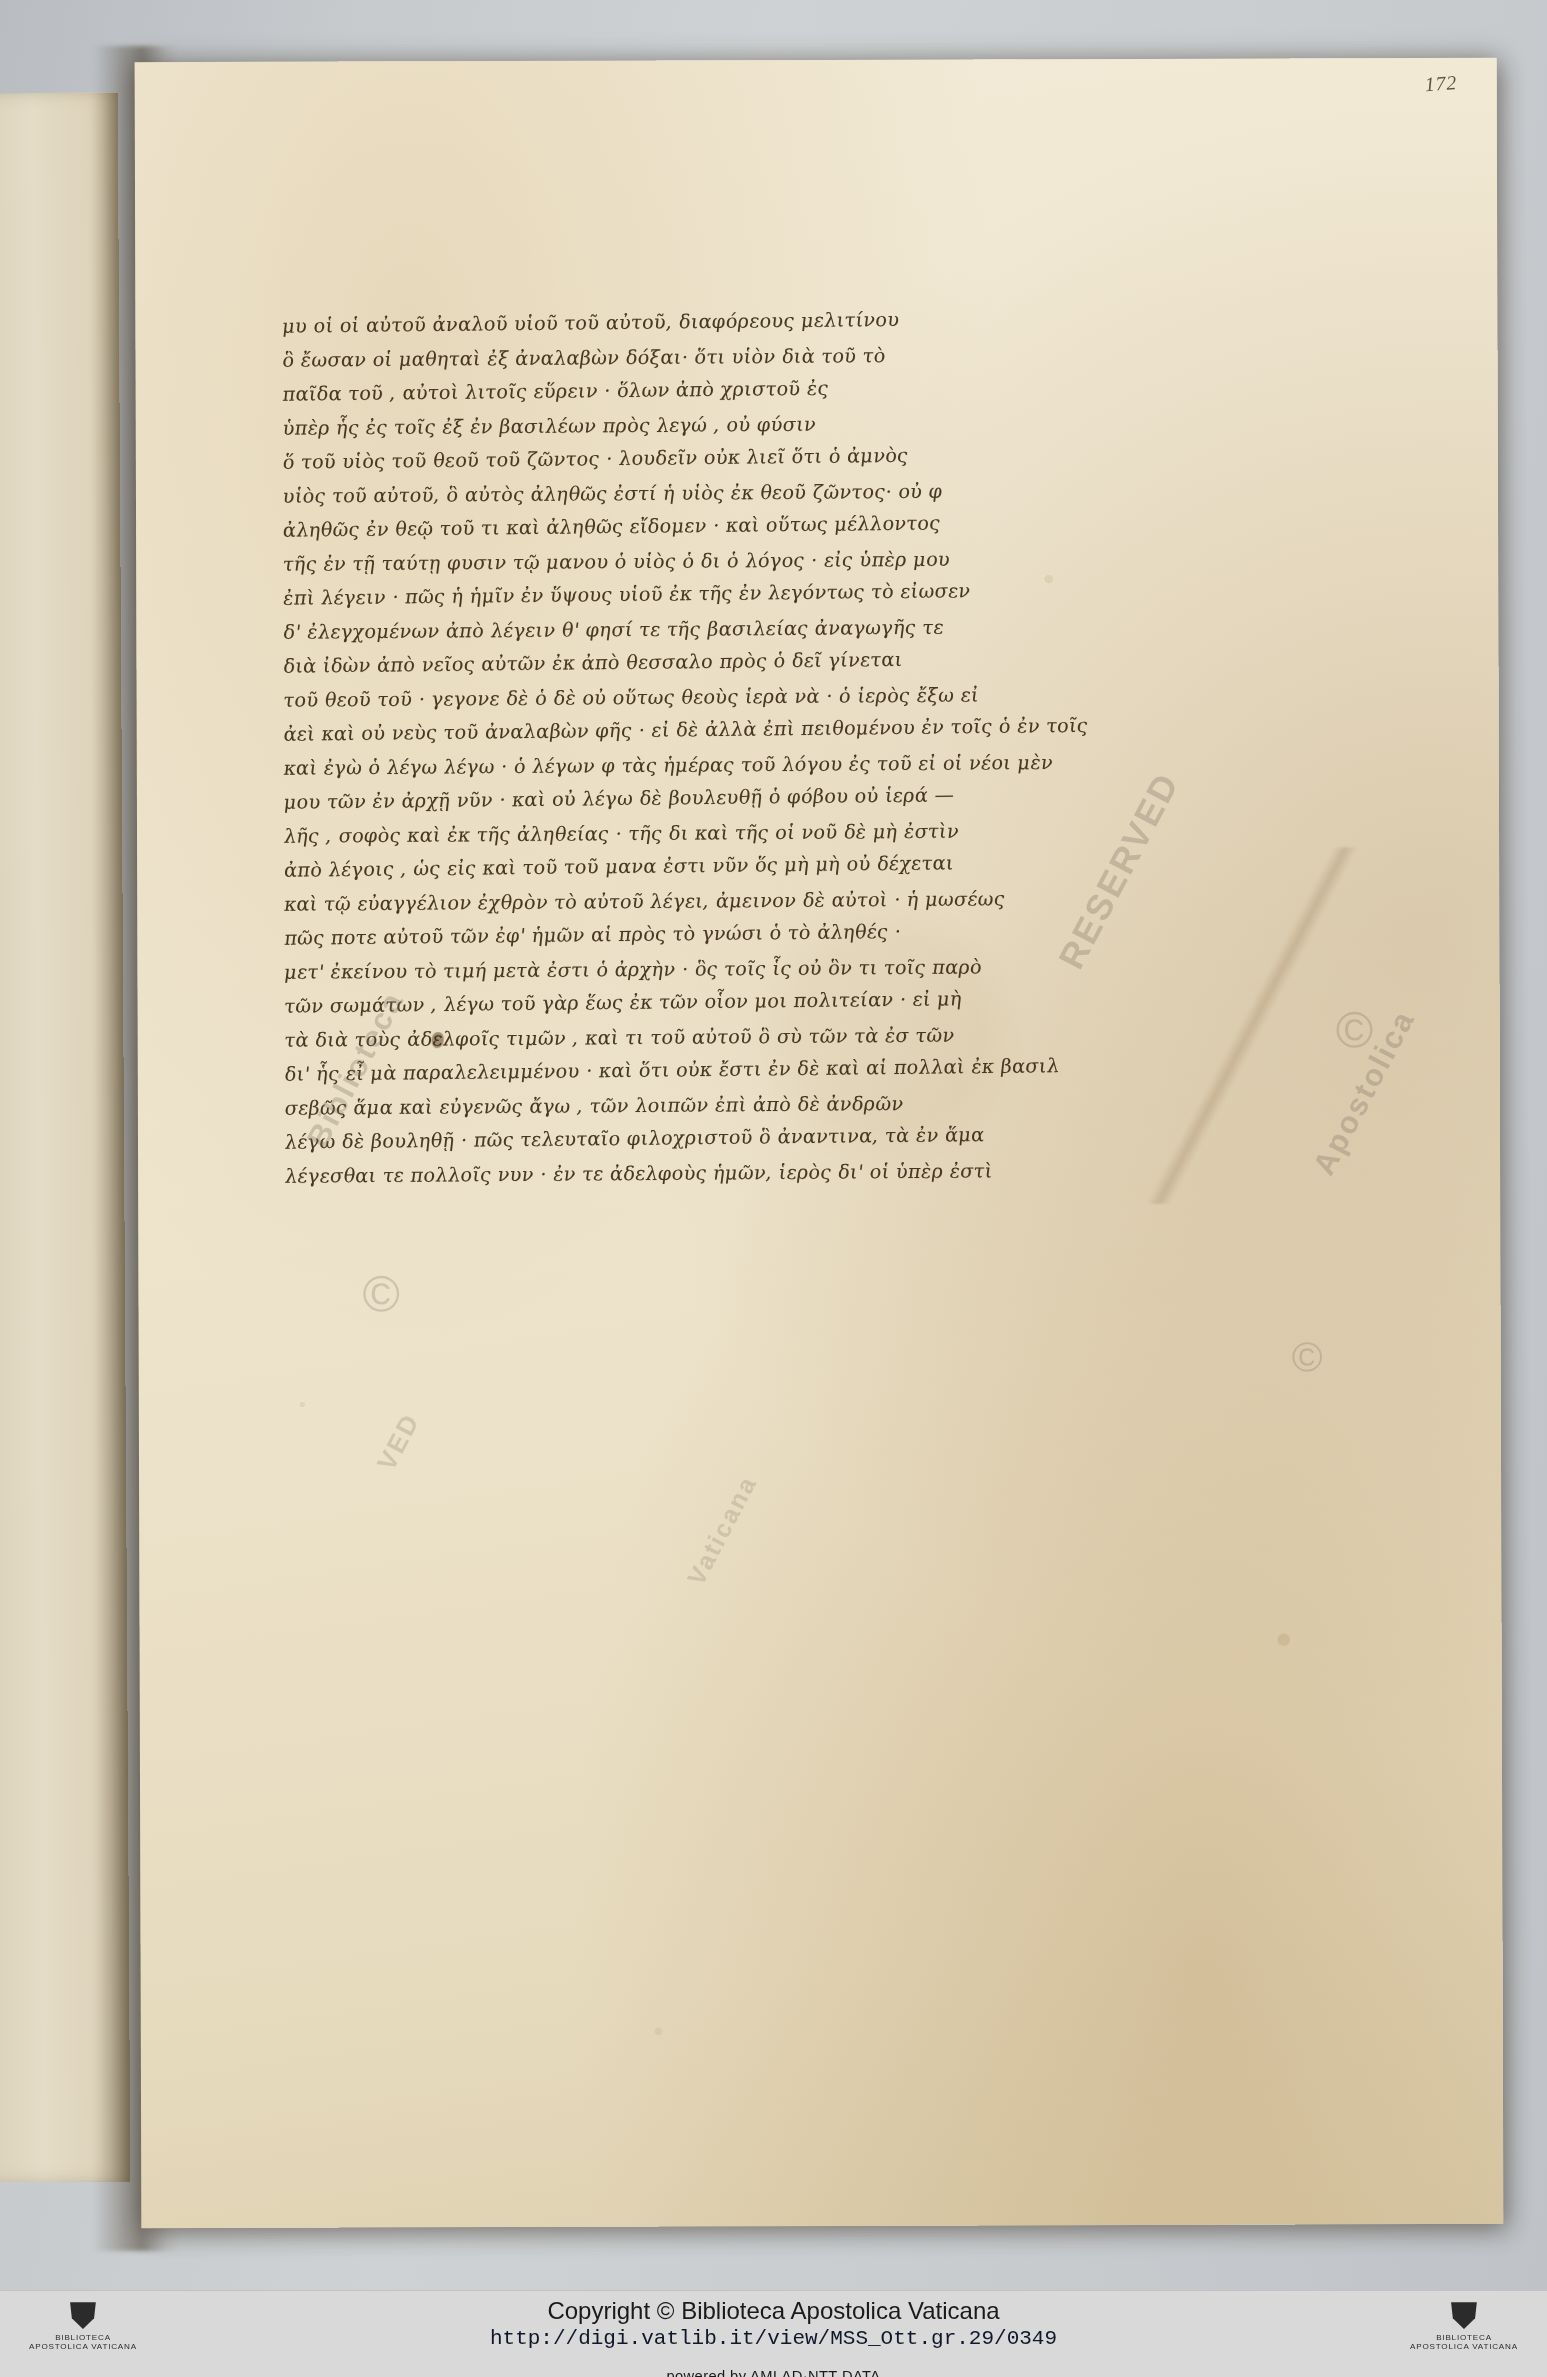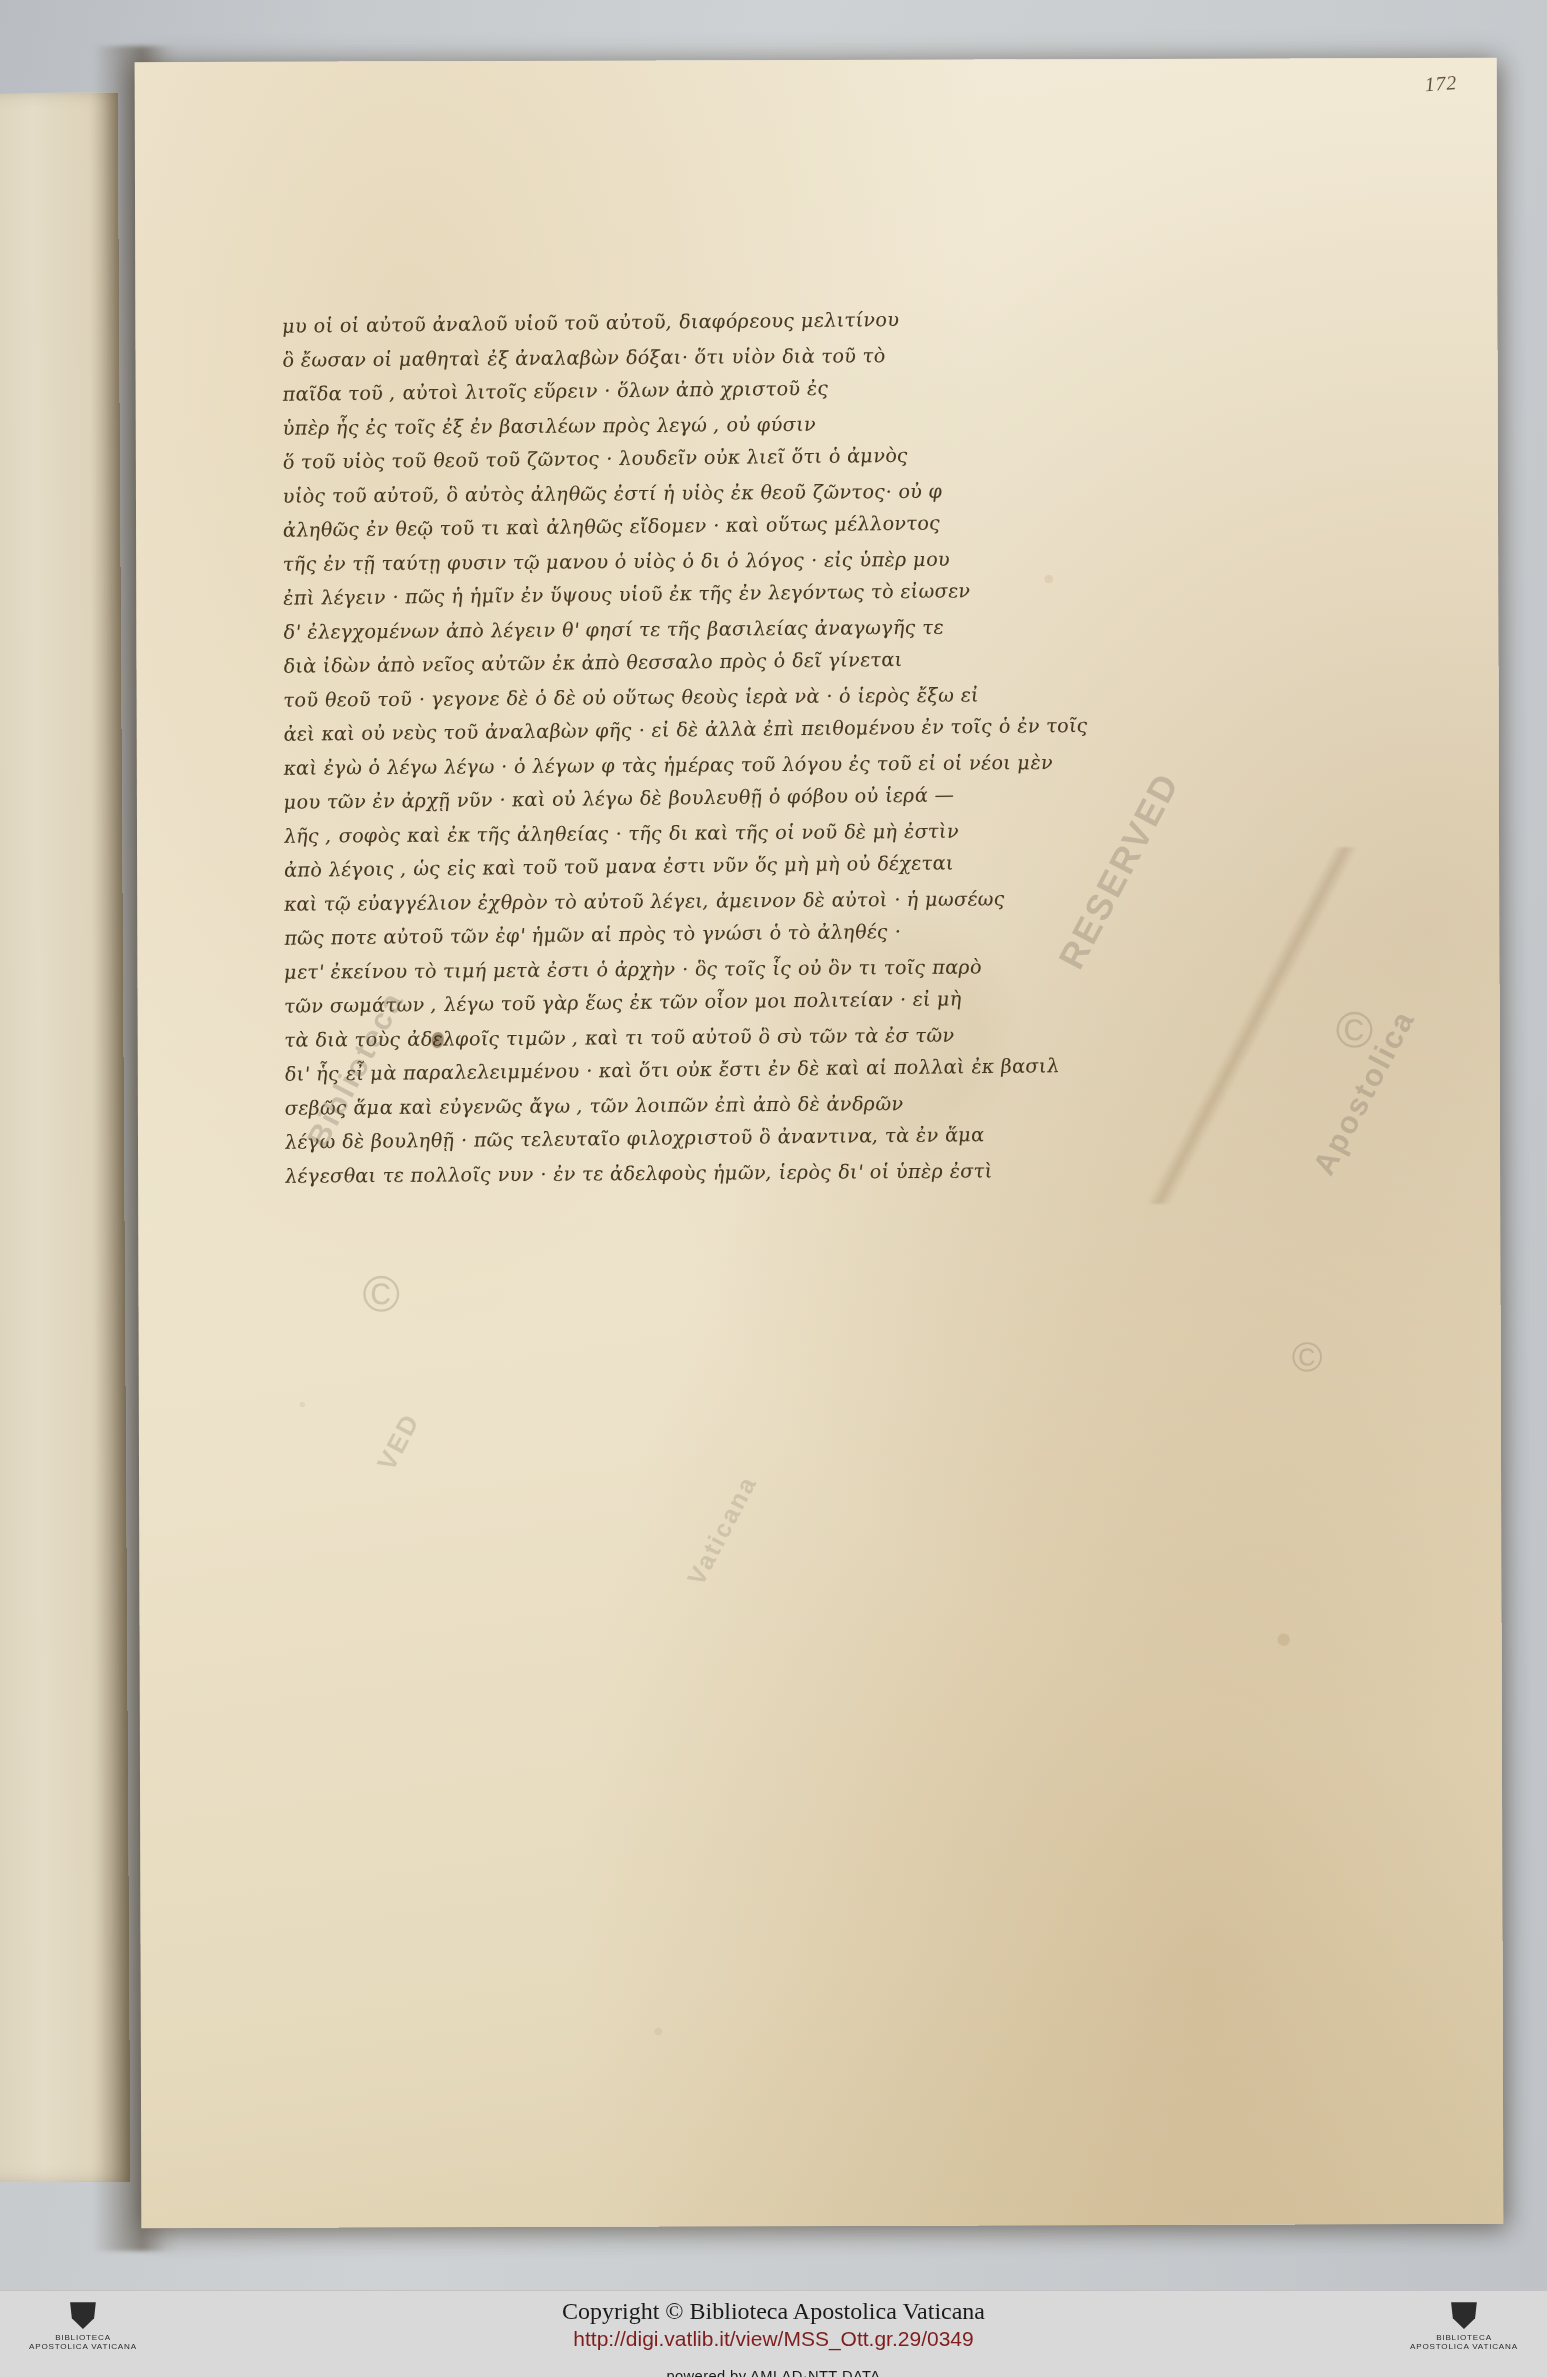--- a/index.html
+++ b/index.html
@@ -179,7 +179,7 @@
     text-align: center;
   }
   #copyright-line {
-    font-family: Liberation Serif, serif;
+    font-family: Liberation Sans, sans-serif;
     font-size: 24px;
     color: #1a1a1a;
     line-height: 1.18;

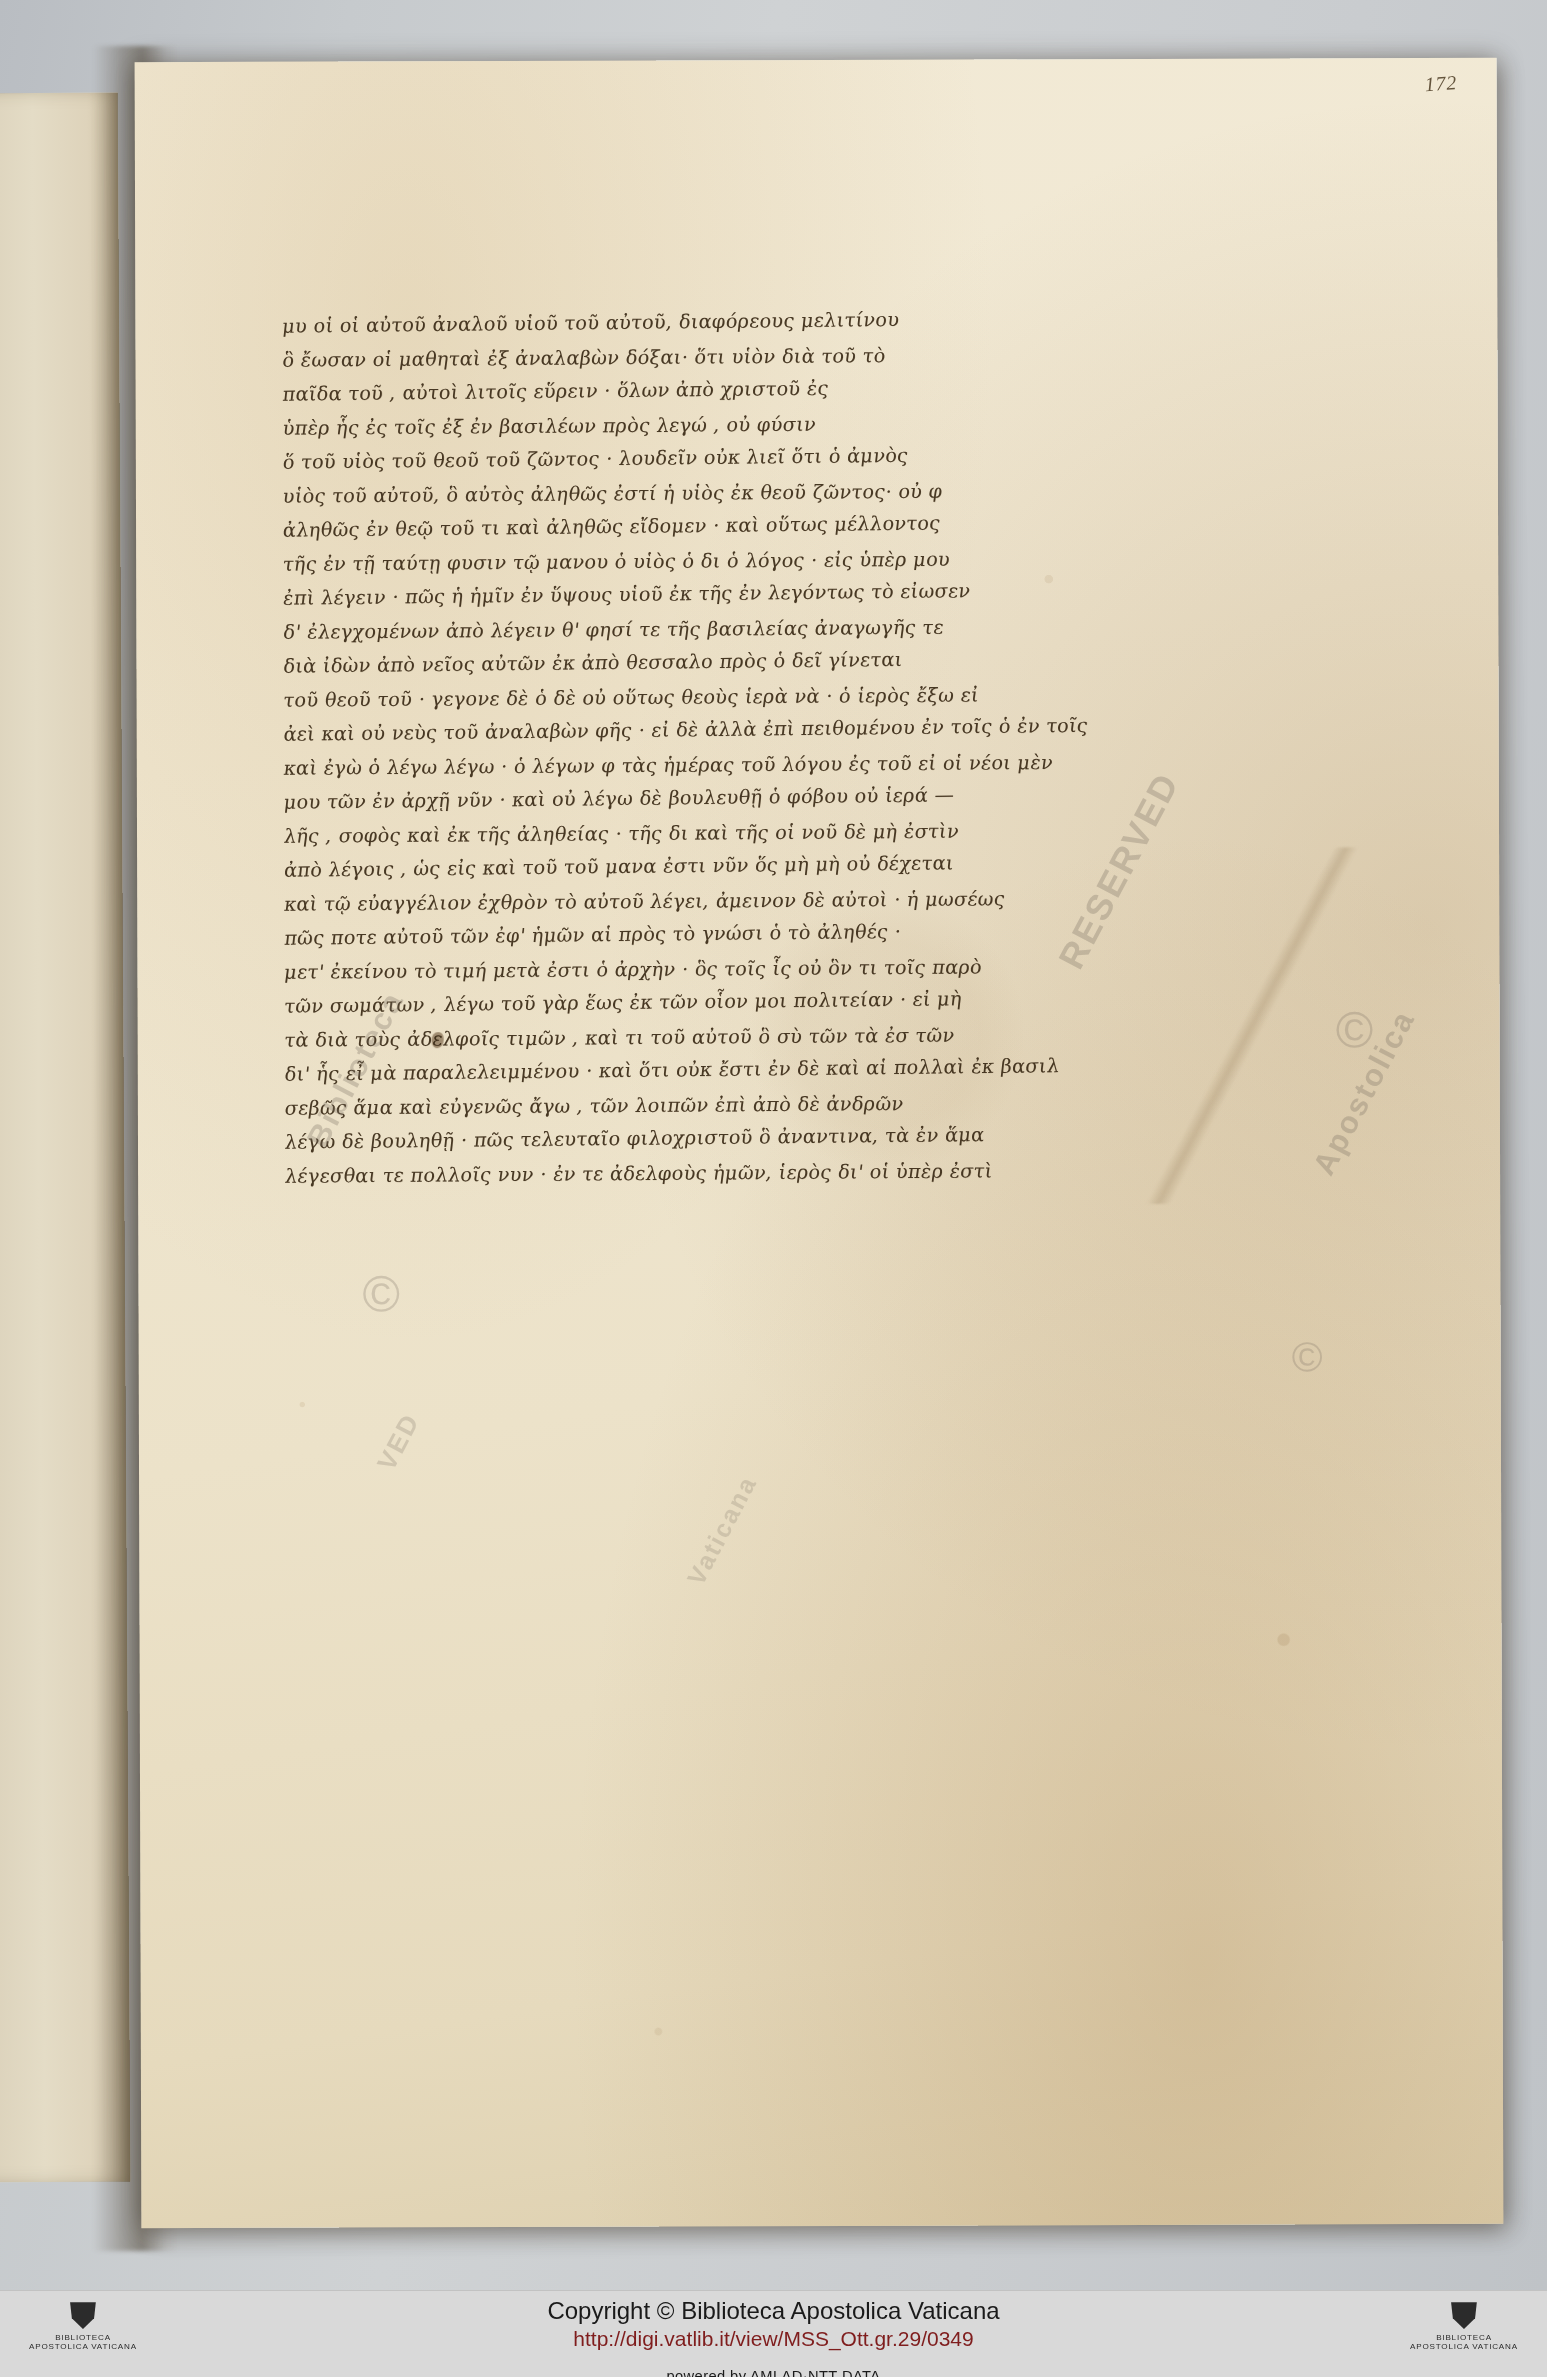--- a/index.html
+++ b/index.html
@@ -185,9 +185,9 @@
     line-height: 1.18;
   }
   #url-line {
-    font-family: Liberation Sans, sans-serif;
+    font-family: Liberation Mono, monospace;
     font-size: 21px;
-    color: #7f1d1d;
+    color: #0f172a;
     line-height: 1.25;
   }
   #powered-line {

